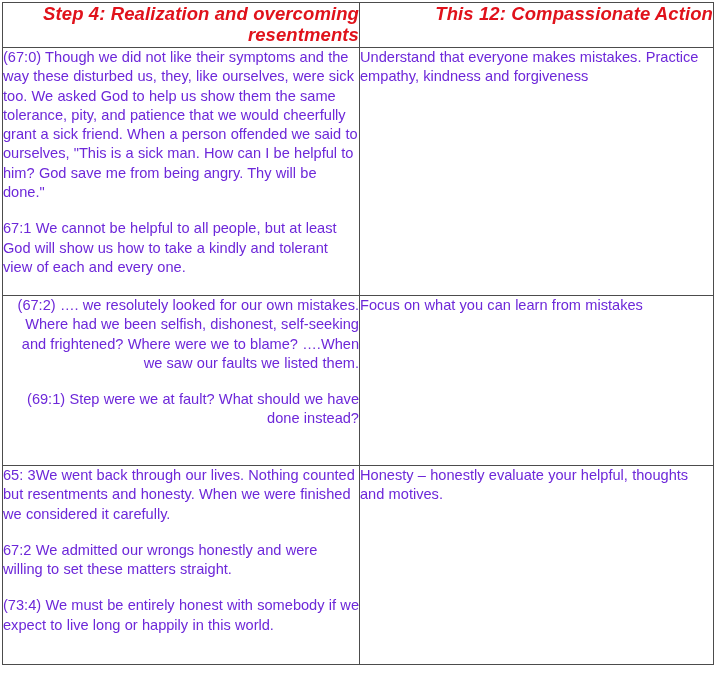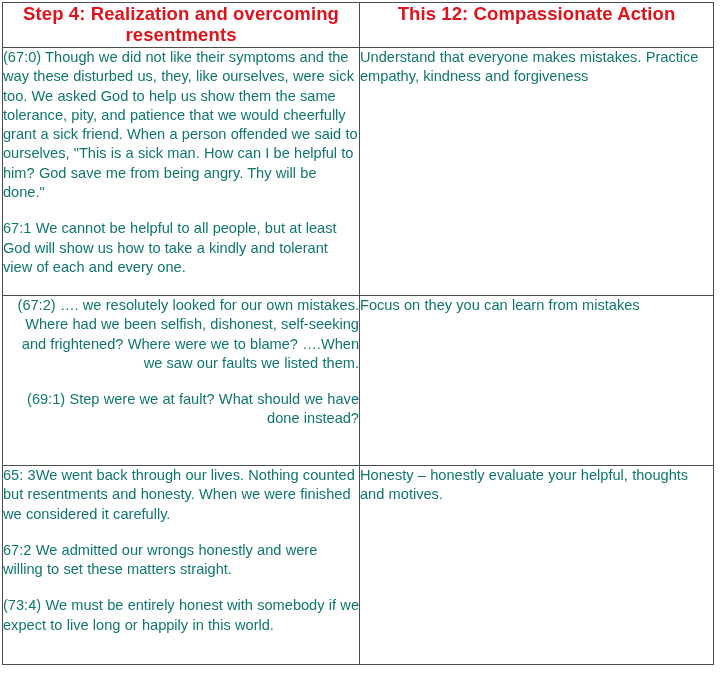--- a/index.html
+++ b/index.html
@@ -47,8 +47,9 @@
   th.header-cell {
     height: 44px;
     padding: 4px 7px 3px 7px;
-    text-align: center;
+    text-align: right;
     vertical-align: top;
+    font-style: italic;
   }
   .header-title {
     display: block;

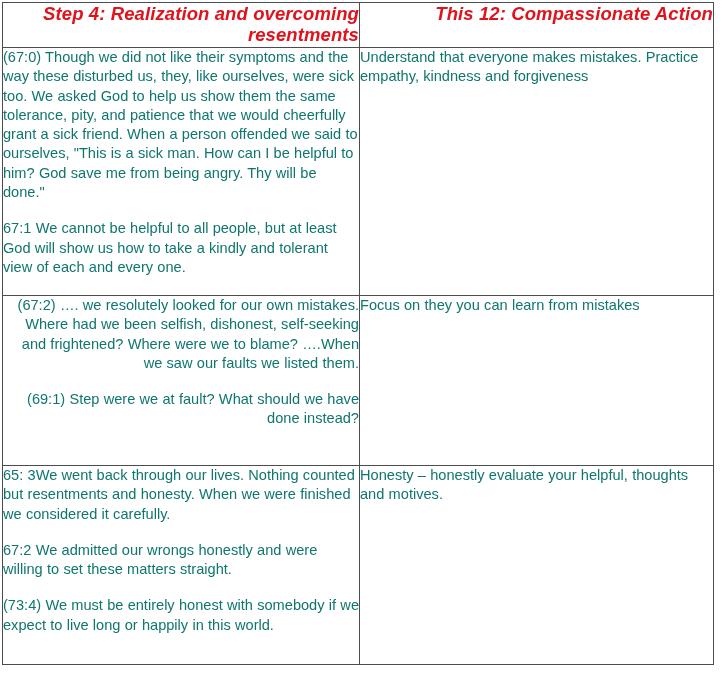--- a/index.html
+++ b/index.html
@@ -74,7 +74,7 @@
   .para {
     font-size: 14.6px;
     line-height: 19.3px;
-    color: #0f766e;
+    color: #6d28d9;
     margin: 0 0 17px 0;
     white-space: pre-line;
     word-spacing: 0.2px;

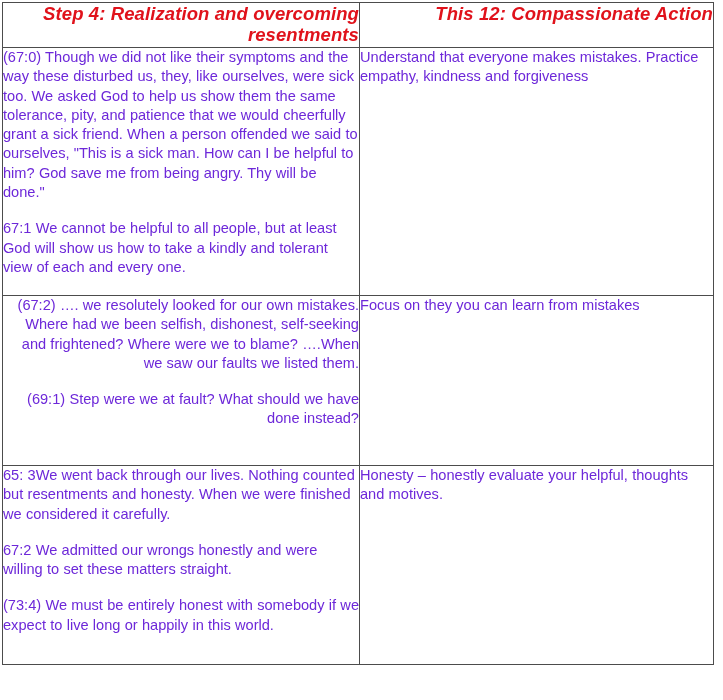--- a/index.html
+++ b/index.html
@@ -123,7 +123,7 @@
           <p class="para">(69:1)  Step were we at fault? What should we have done instead?</p>
         </td>
         <td class="body-cell right-cell">
-          <p class="para">Focus on they you can learn from mistakes</p>
+          <p class="para">Focus on what you can learn from mistakes</p>
         </td>
       </tr>
 

